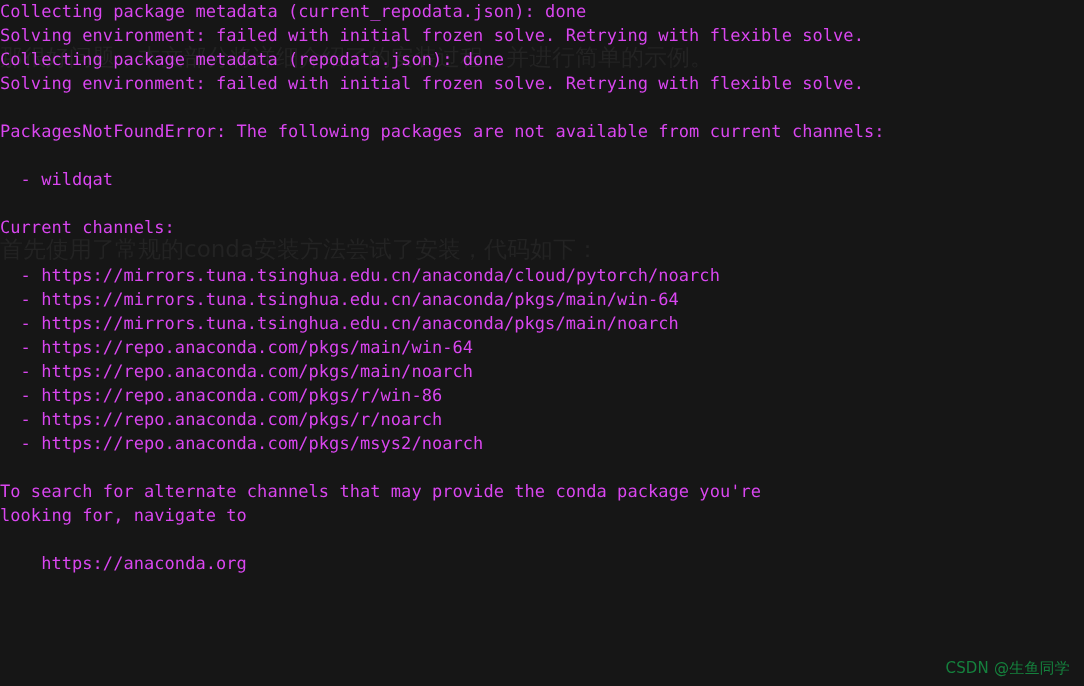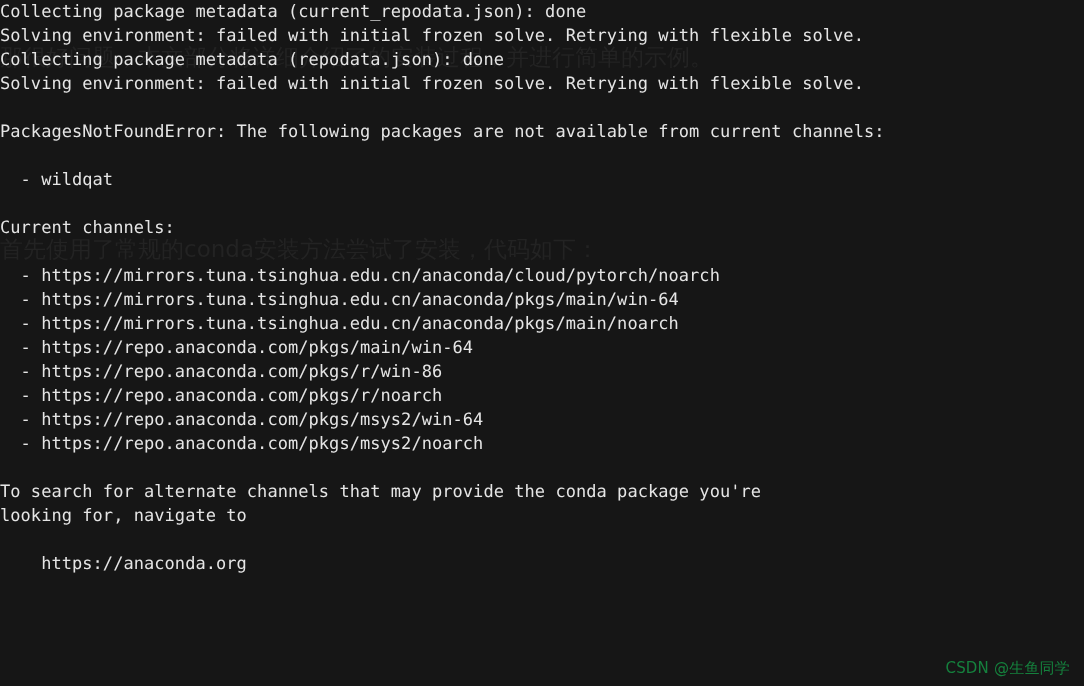--- a/index.html
+++ b/index.html
@@ -61,7 +61,7 @@
     font-size: 17px;
     line-height: 24px;
     height: 24px;
-    color: #e5e5e5;
+    color: #d946ef;
     letter-spacing: 0.05px;
     text-rendering: geometricPrecision;
   }

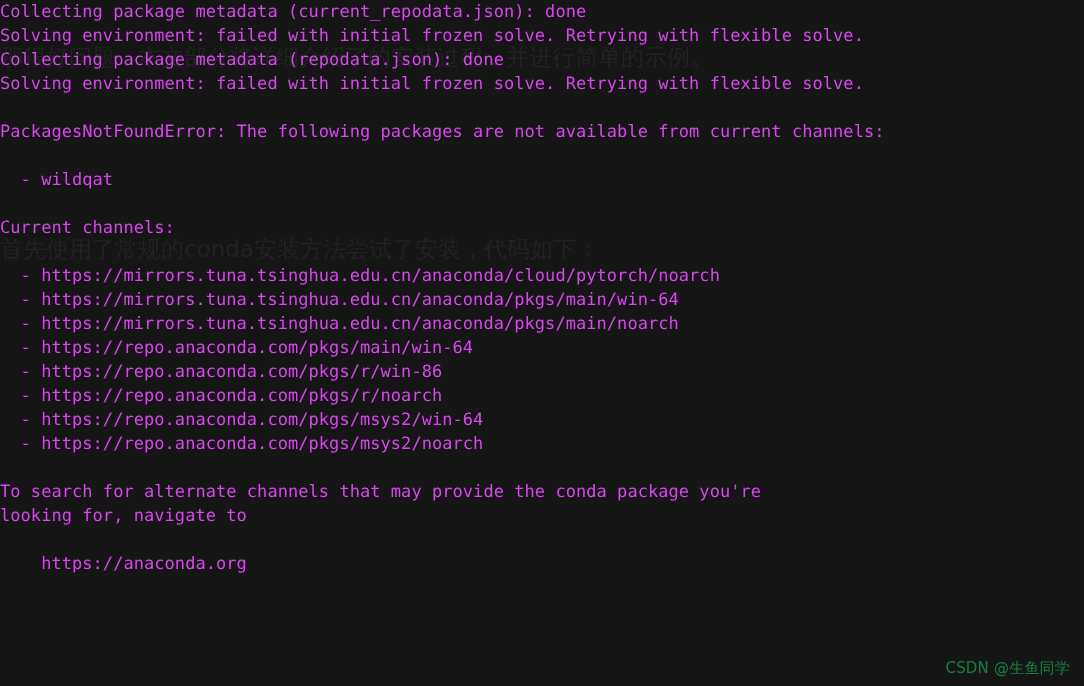--- a/index.html
+++ b/index.html
@@ -107,6 +107,7 @@
       <span class="crow">  - https://mirrors.tuna.tsinghua.edu.cn/anaconda/pkgs/main/win-64</span>
       <span class="crow">  - https://mirrors.tuna.tsinghua.edu.cn/anaconda/pkgs/main/noarch</span>
       <span class="crow">  - https://repo.anaconda.com/pkgs/main/win-64</span>
+      <span class="crow">  - https://repo.anaconda.com/pkgs/main/noarch</span>
       <span class="crow">  - https://repo.anaconda.com/pkgs/r/win-86</span>
       <span class="crow">  - https://repo.anaconda.com/pkgs/r/noarch</span>
       <span class="crow">  - https://repo.anaconda.com/pkgs/msys2/win-64</span>

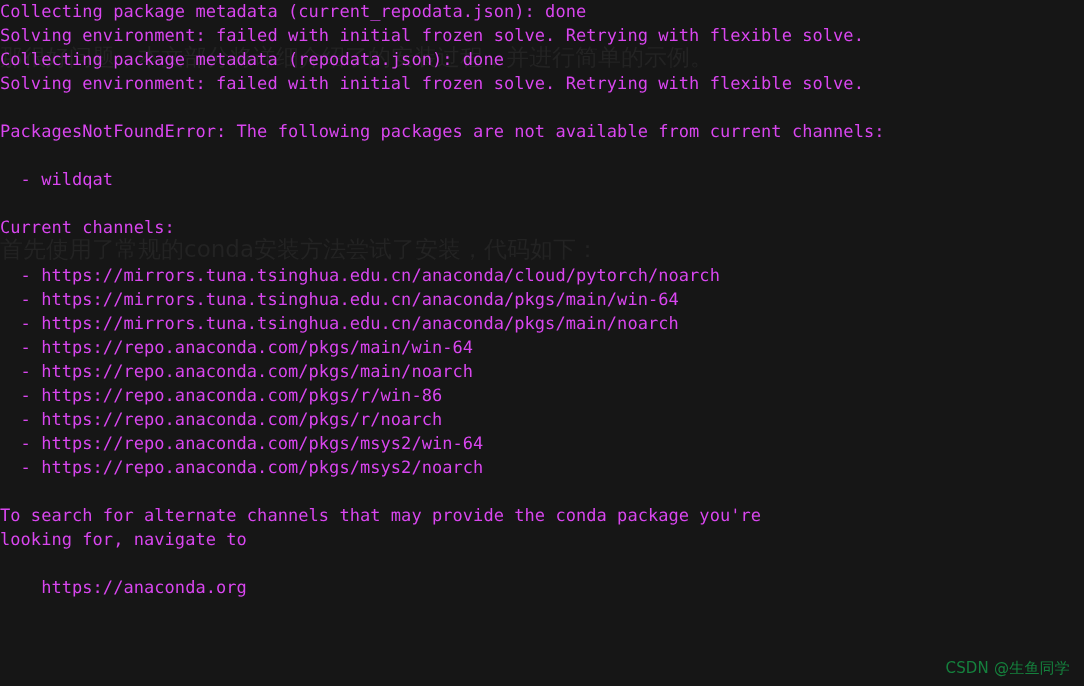--- a/index.html
+++ b/index.html
@@ -110,7 +110,6 @@
       <span class="crow">  - https://repo.anaconda.com/pkgs/main/noarch</span>
       <span class="crow">  - https://repo.anaconda.com/pkgs/r/win-86</span>
       <span class="crow">  - https://repo.anaconda.com/pkgs/r/noarch</span>
-      <span class="crow">  - https://repo.anaconda.com/pkgs/msys2/win-64</span>
       <span class="crow">  - https://repo.anaconda.com/pkgs/msys2/noarch</span>
       <span class="crow blank"></span>
       <span class="crow">To search for alternate channels that may provide the conda package you're</span>

